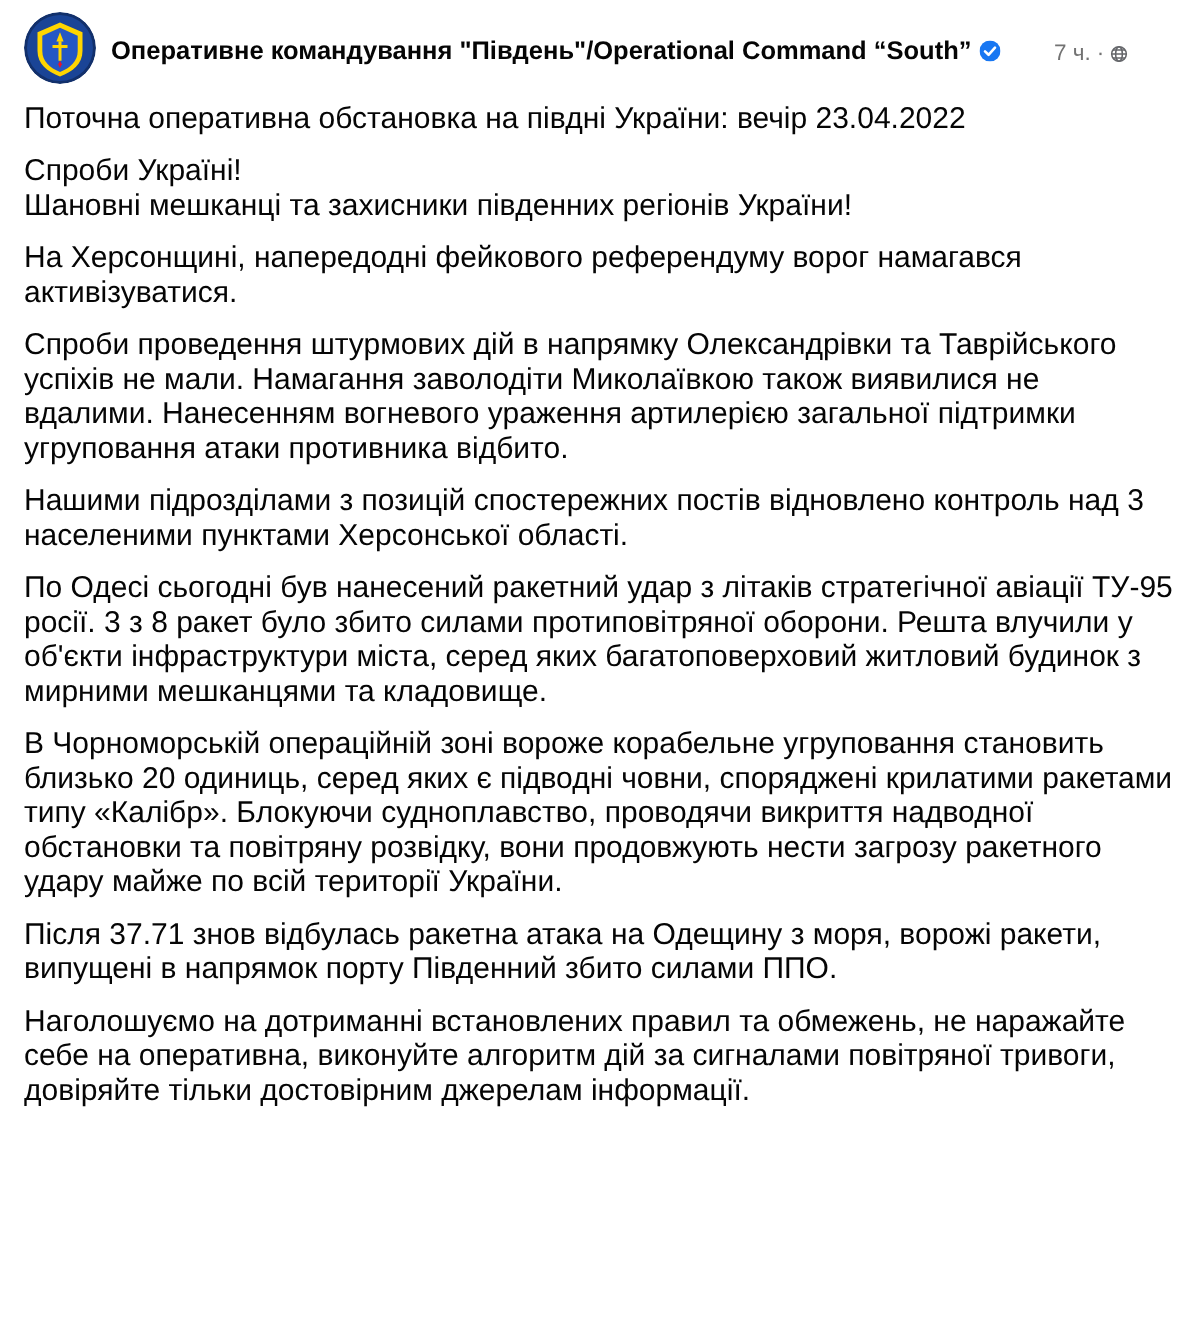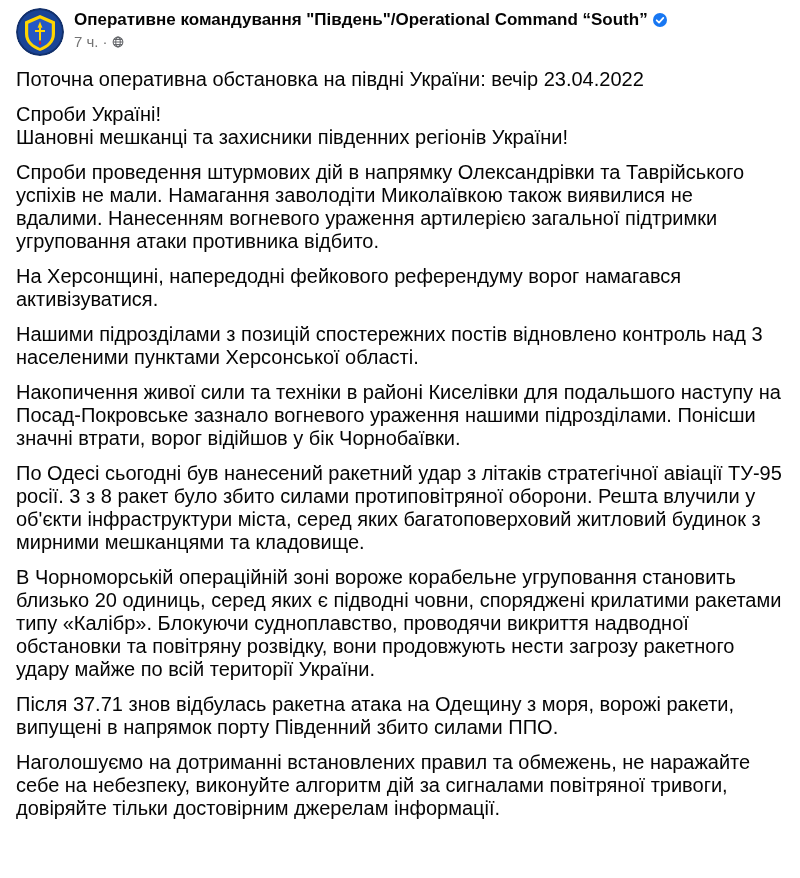--- a/index.html
+++ b/index.html
@@ -35,9 +35,10 @@
   .avatar svg { display: block; width: 48px; height: 48px; }
   .header-text {
     display: flex;
-    flex-direction: column;
+    flex-direction: row;
     min-height: 48px;
     padding-top: 2px;
+    gap: 36px;
   }
   .author-line {
     display: flex;

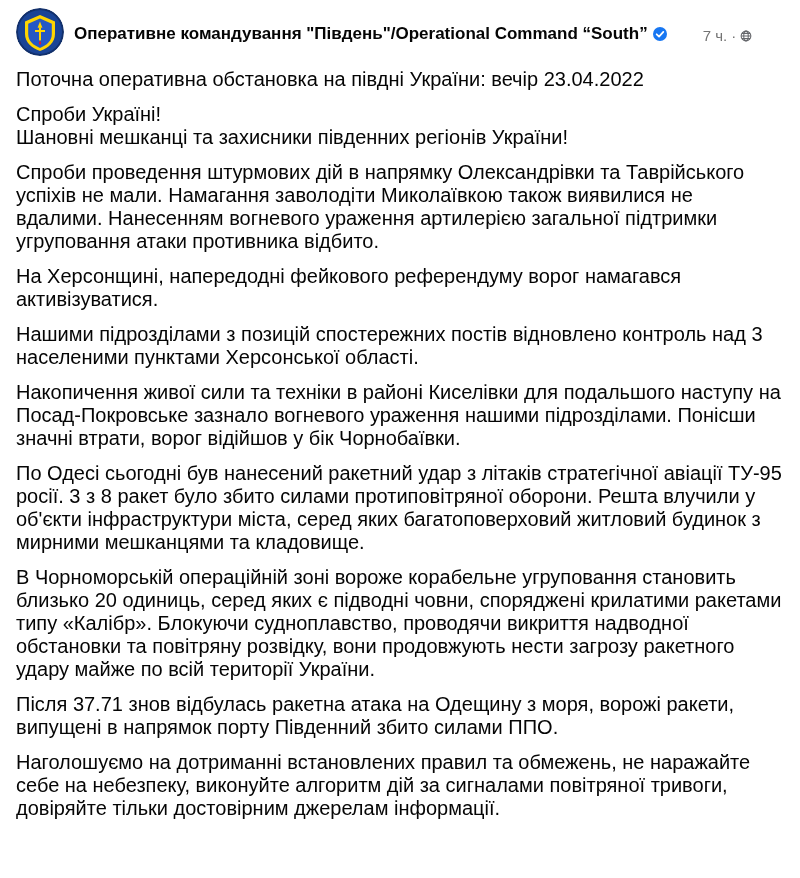--- a/index.html
+++ b/index.html
@@ -123,8 +123,8 @@
     <p>Поточна оперативна обстановка на півдні України: вечір 23.04.2022</p>
     <p>Спроби Україні!
 Шановні мешканці та захисники південних регіонів України!</p>
+    <p>На Херсонщині, напередодні фейкового референдуму ворог намагався активізуватися.</p>
     <p>Спроби проведення штурмових дій в напрямку Олександрівки та Таврійського успіхів не мали. Намагання заволодіти Миколаївкою також виявилися не вдалими. Нанесенням вогневого ураження артилерією загальної підтримки угруповання атаки противника відбито.</p>
-    <p>На Херсонщині, напередодні фейкового референдуму ворог намагався активізуватися.</p>
     <p>Нашими підрозділами з позицій спостережних постів відновлено контроль над 3 населеними пунктами Херсонської області.</p>
     <p>Накопичення живої сили та техніки в районі Киселівки для подальшого наступу на Посад-Покровське зазнало вогневого ураження нашими підрозділами. Понісши значні втрати, ворог відійшов у бік Чорнобаївки.</p>
     <p>По Одесі сьогодні був нанесений ракетний удар з літаків стратегічної авіації ТУ-95 росії. 3 з 8 ракет було збито силами протиповітряної оборони. Решта влучили у об'єкти інфраструктури міста, серед яких багатоповерховий житловий будинок з мирними мешканцями та кладовище.</p>

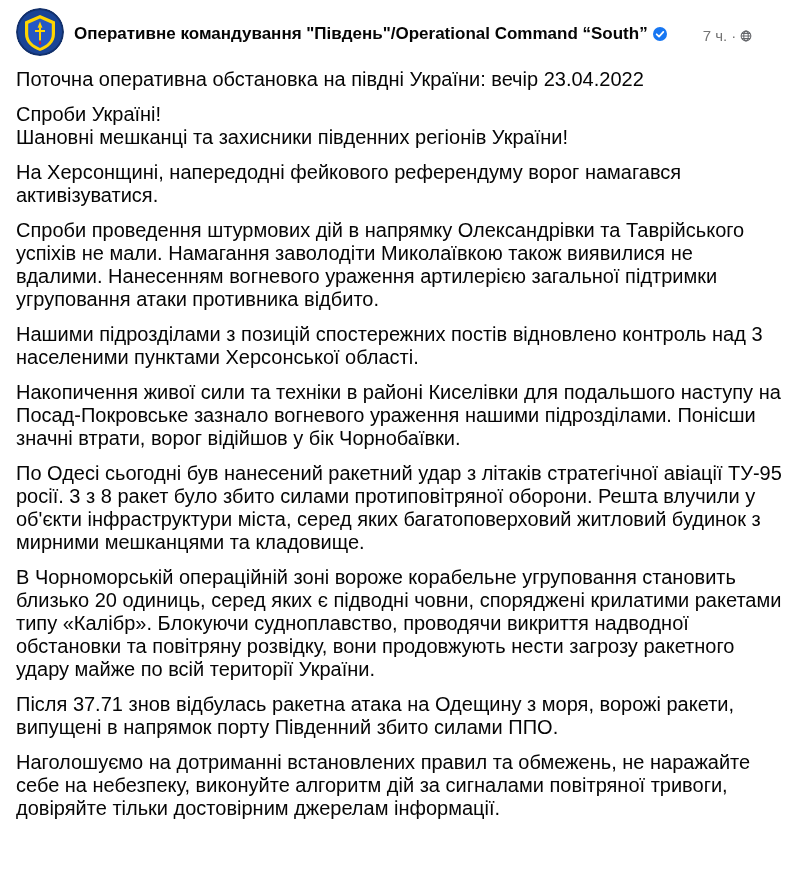--- a/index.html
+++ b/index.html
@@ -126,7 +126,6 @@
     <p>На Херсонщині, напередодні фейкового референдуму ворог намагався активізуватися.</p>
     <p>Спроби проведення штурмових дій в напрямку Олександрівки та Таврійського успіхів не мали. Намагання заволодіти Миколаївкою також виявилися не вдалими. Нанесенням вогневого ураження артилерією загальної підтримки угруповання атаки противника відбито.</p>
     <p>Нашими підрозділами з позицій спостережних постів відновлено контроль над 3 населеними пунктами Херсонської області.</p>
-    <p>Накопичення живої сили та техніки в районі Киселівки для подальшого наступу на Посад-Покровське зазнало вогневого ураження нашими підрозділами. Понісши значні втрати, ворог відійшов у бік Чорнобаївки.</p>
     <p>По Одесі сьогодні був нанесений ракетний удар з літаків стратегічної авіації ТУ-95 росії. 3 з 8 ракет було збито силами протиповітряної оборони. Решта влучили у об'єкти інфраструктури міста, серед яких багатоповерховий житловий будинок з мирними мешканцями та кладовище.</p>
     <p>В Чорноморській операційній зоні вороже корабельне угруповання становить близько 20 одиниць, серед яких є підводні човни, споряджені крилатими ракетами типу «Калібр». Блокуючи судноплавство, проводячи викриття надводної обстановки та повітряну розвідку, вони продовжують нести загрозу ракетного удару майже по всій території України.</p>
     <p>Після 37.71 знов відбулась ракетна атака на Одещину з моря, ворожі ракети, випущені в напрямок порту Південний збито силами ППО.</p>

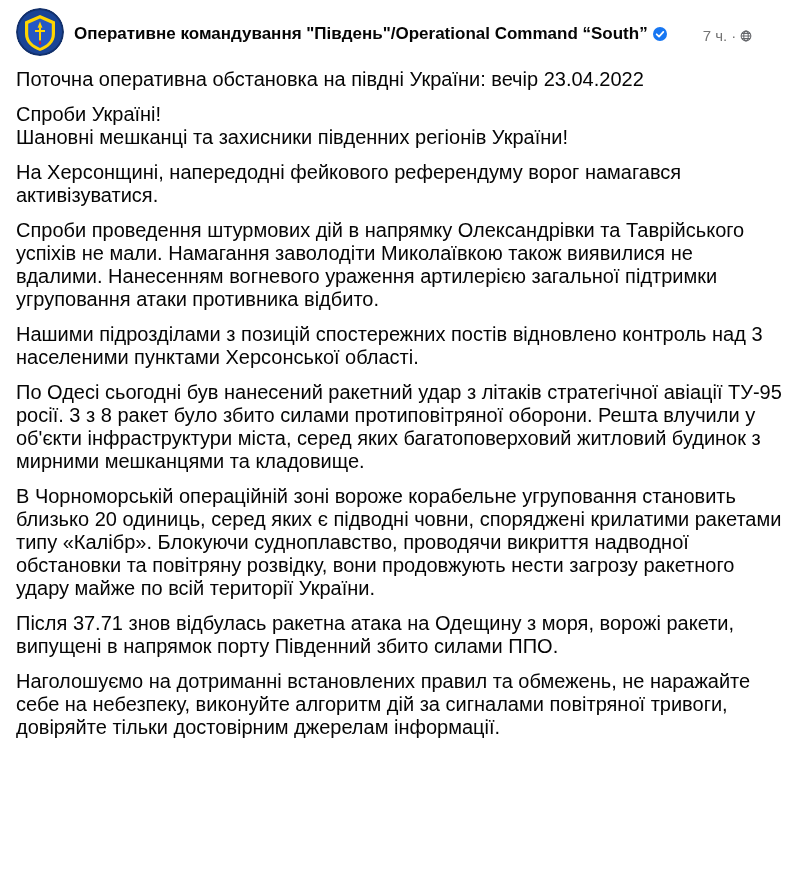--- a/index.html
+++ b/index.html
@@ -129,7 +129,7 @@
     <p>По Одесі сьогодні був нанесений ракетний удар з літаків стратегічної авіації ТУ-95 росії. 3 з 8 ракет було збито силами протиповітряної оборони. Решта влучили у об'єкти інфраструктури міста, серед яких багатоповерховий житловий будинок з мирними мешканцями та кладовище.</p>
     <p>В Чорноморській операційній зоні вороже корабельне угруповання становить близько 20 одиниць, серед яких є підводні човни, споряджені крилатими ракетами типу «Калібр». Блокуючи судноплавство, проводячи викриття надводної обстановки та повітряну розвідку, вони продовжують нести загрозу ракетного удару майже по всій території України.</p>
     <p>Після 37.71 знов відбулась ракетна атака на Одещину з моря, ворожі ракети, випущені в напрямок порту Південний збито силами ППО.</p>
-    <p>Наголошуємо на дотриманні встановлених правил та обмежень, не наражайте себе на небезпеку, виконуйте алгоритм дій за сигналами повітряної тривоги, довіряйте тільки достовірним джерелам інформації.</p>
+    <p>Наголошуємо на дотриманні встановлених правил та обмежень, не наражайте себе на оперативна, виконуйте алгоритм дій за сигналами повітряної тривоги, довіряйте тільки достовірним джерелам інформації.</p>
   </div>
 
 </div>

